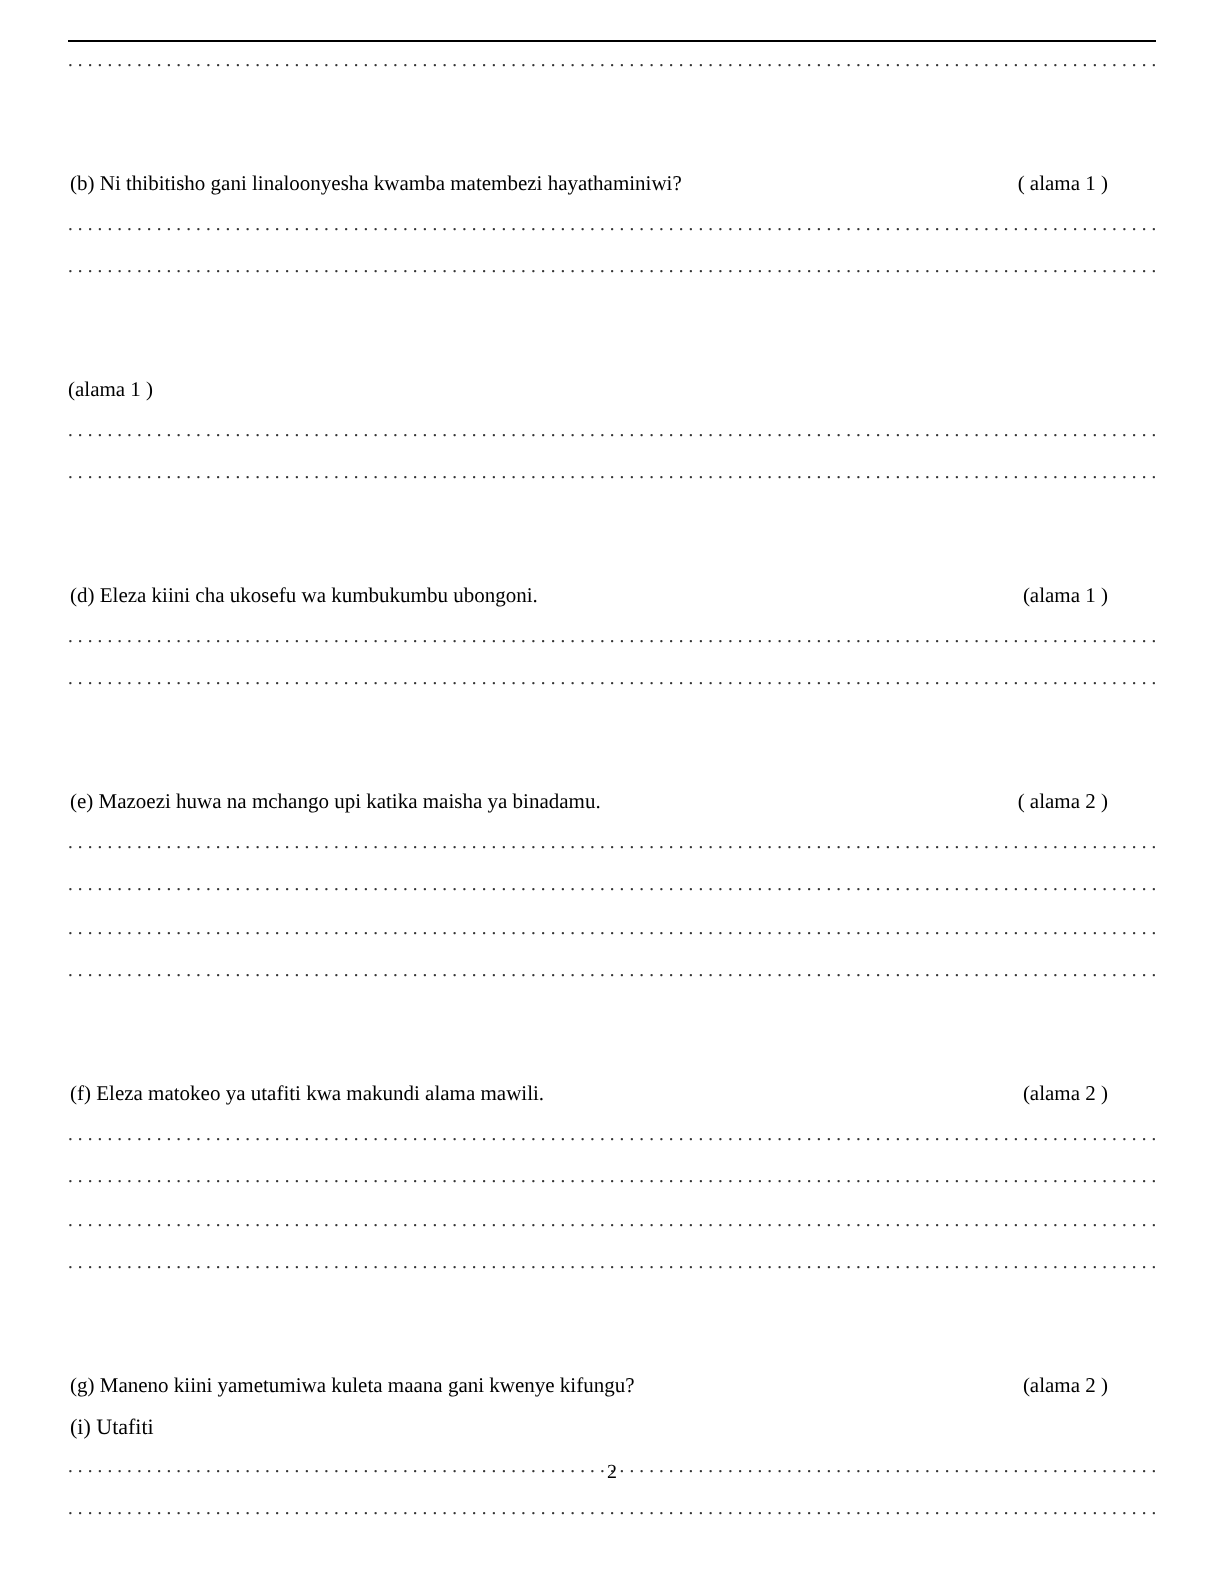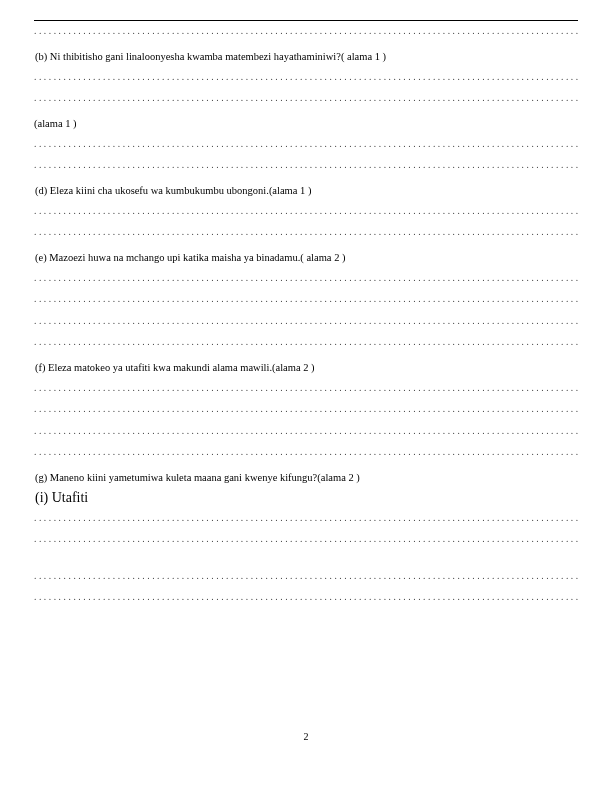--- a/index.html
+++ b/index.html
@@ -47,6 +47,7 @@
   }
   .qrow {
     display: flex;
+    justify-content: space-between;
     align-items: baseline;
     font-size: 10.5px;
     line-height: 14px;

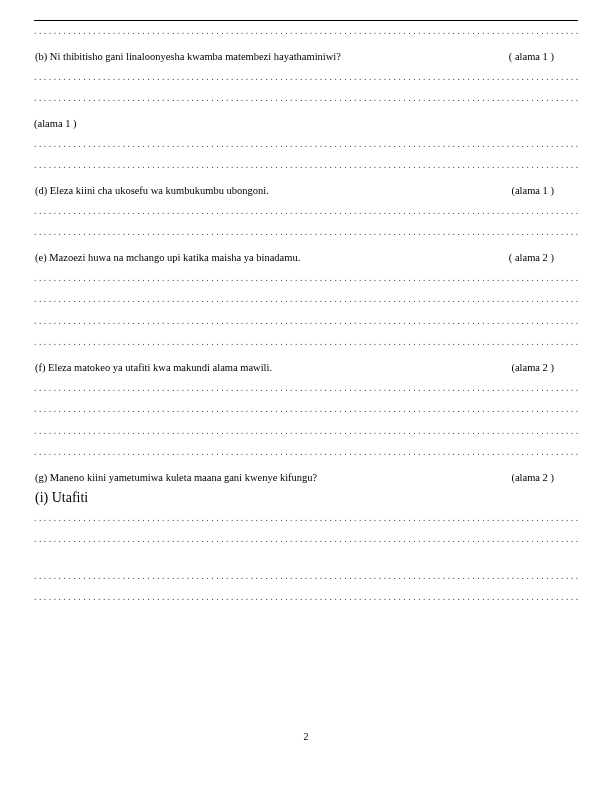--- a/index.html
+++ b/index.html
@@ -60,6 +60,7 @@
   .qmarks {
     padding-right: 24px;
     white-space: nowrap;
+    margin-top: 36px;
   }
   .sub {
     font-size: 14px;

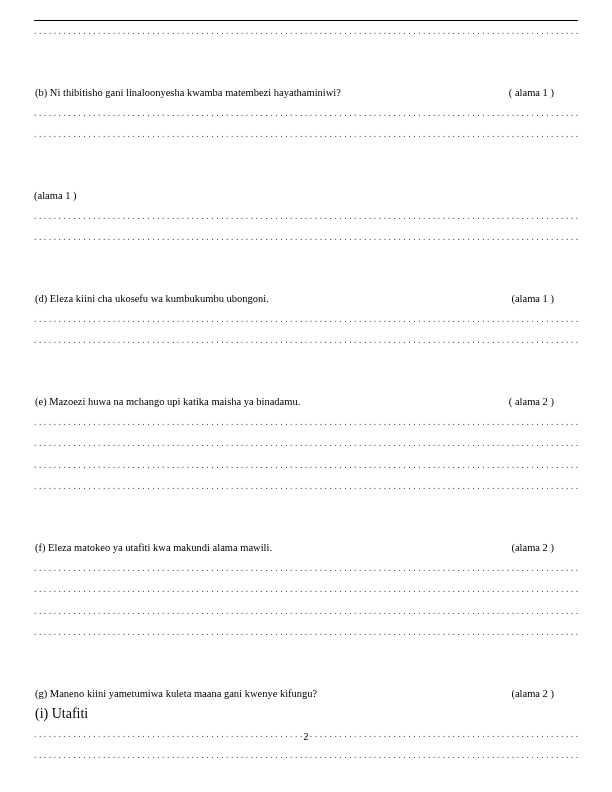--- a/index.html
+++ b/index.html
@@ -63,7 +63,7 @@
     margin-top: 36px;
   }
   .sub {
-    font-size: 14px;
+    font-size: 11px;
     line-height: 14px;
     padding-left: 1px;
     padding-top: 3px;

